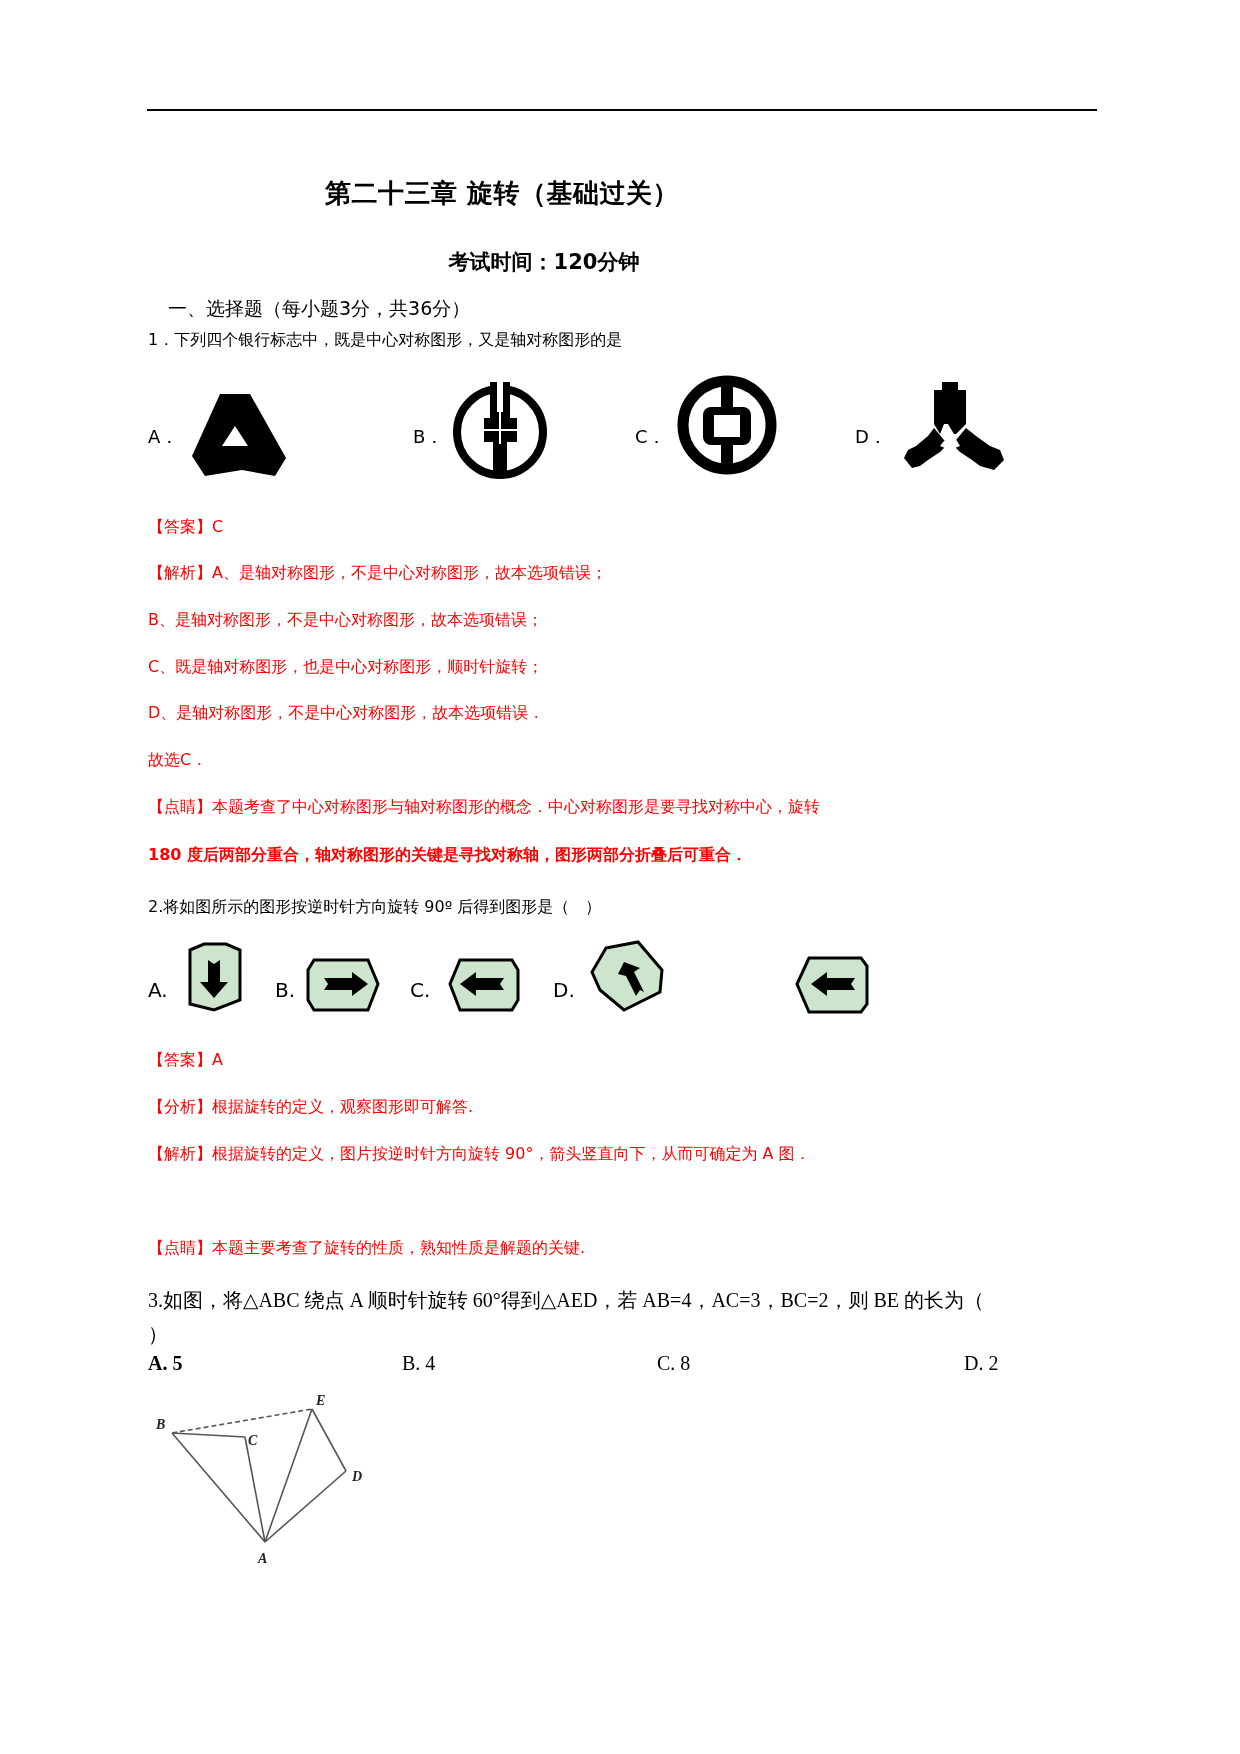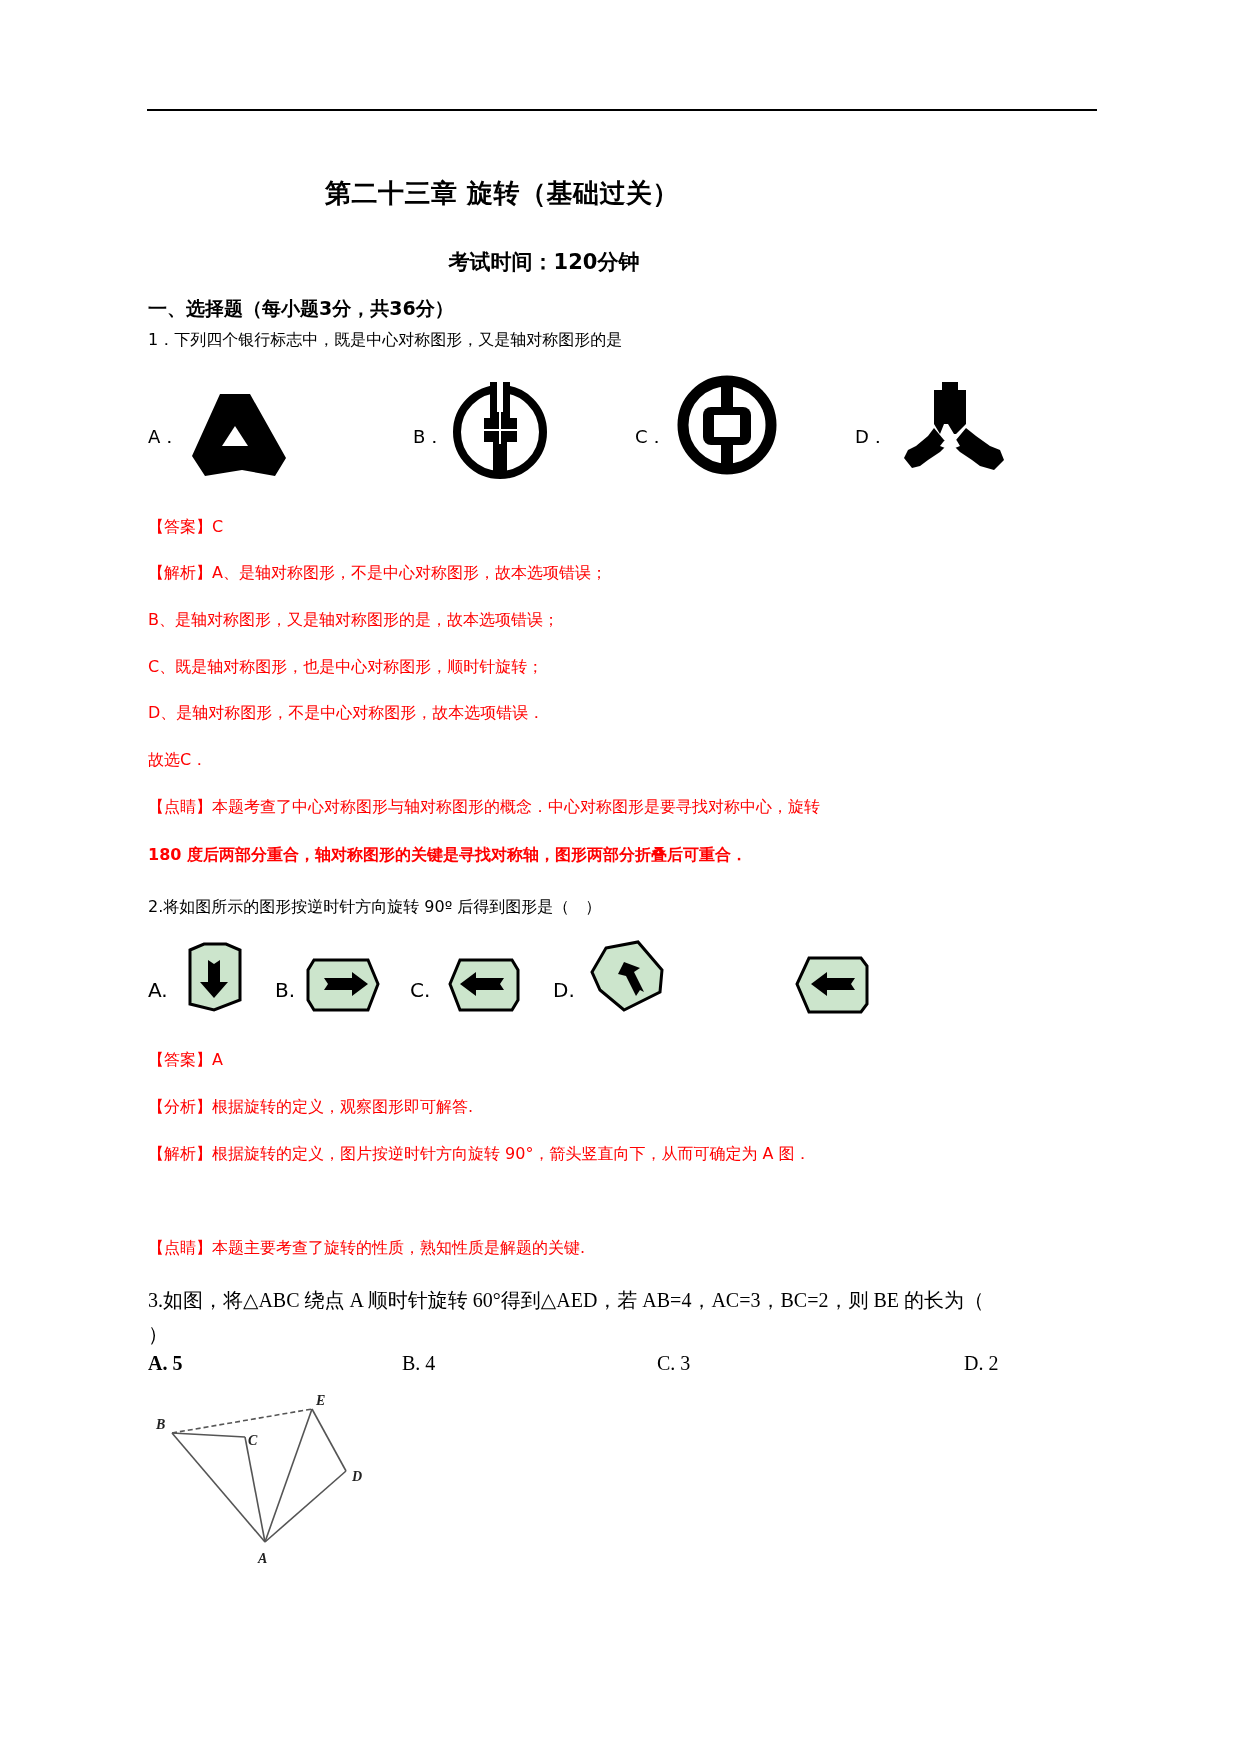--- a/index.html
+++ b/index.html
@@ -12,7 +12,7 @@
   .subtitle { position: absolute; left: 0; width: 1088px; top: 248px; text-align: center;
               font-size: 21px; font-weight: bold; }
   .line { position: absolute; left: 148px; font-size: 16px; white-space: nowrap; }
-  .bold { font-weight: bold; }
+  .bold { font-weight: normal; margin-left: 20px; }
   .red { color: #ff0000; }
   .serif { font-family: "Liberation Serif", "DejaVu Serif", serif; font-size: 20px; }
   .opt-label { position: absolute; font-size: 18px; }

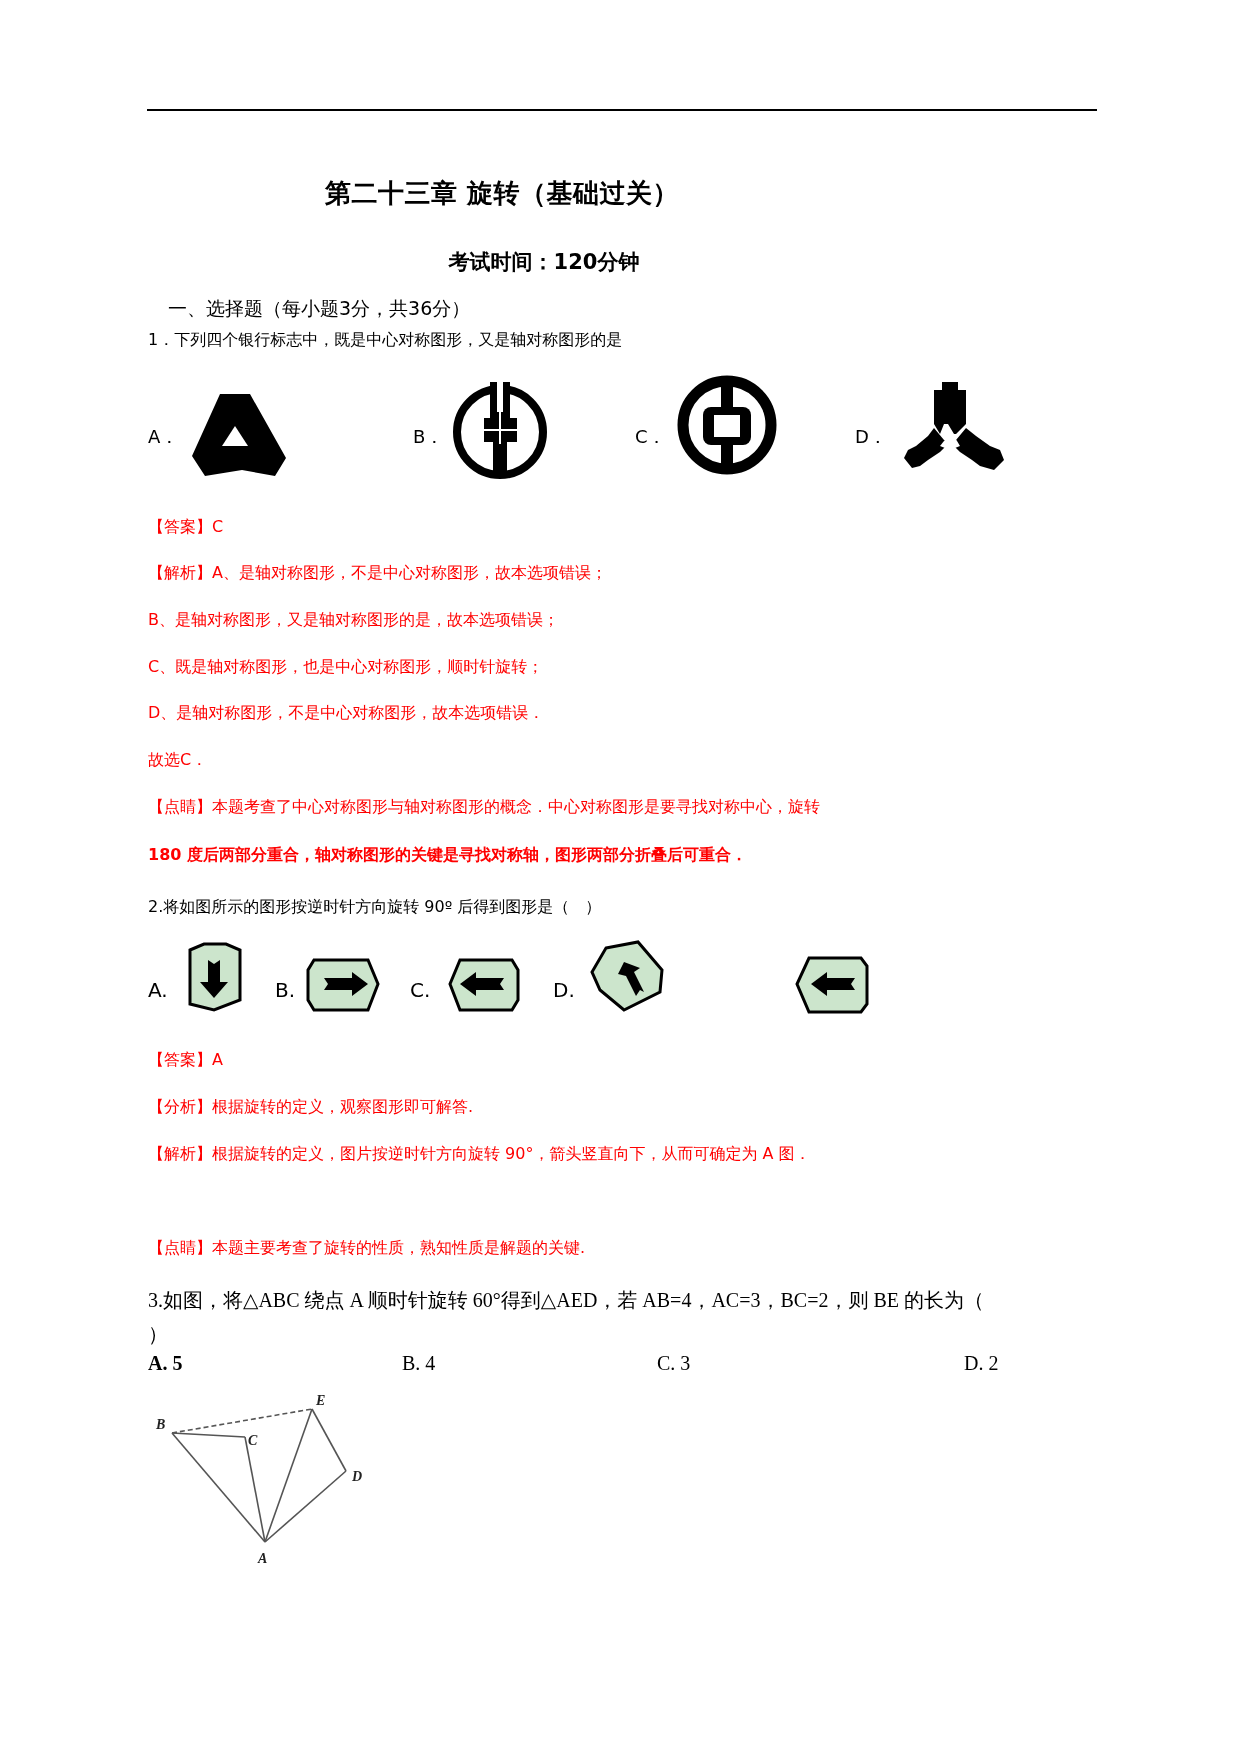--- a/index.html
+++ b/index.html
@@ -67,7 +67,7 @@
 
 <div class="line red" style="top:517px;">【答案】C</div>
 <div class="line red" style="top:563px;">【解析】A、是轴对称图形，不是中心对称图形，故本选项错误；</div>
-<div class="line red" style="top:610px;">B、是轴对称图形，又是轴对称图形的是，故本选项错误；</div>
+<div class="line red" style="top:610px;">B、是轴对称图形，不是中心对称图形，故本选项错误；</div>
 <div class="line red" style="top:657px;">C、既是轴对称图形，也是中心对称图形，顺时针旋转；</div>
 <div class="line red" style="top:703px;">D、是轴对称图形，不是中心对称图形，故本选项错误．</div>
 <div class="line red" style="top:750px;">故选C．</div>

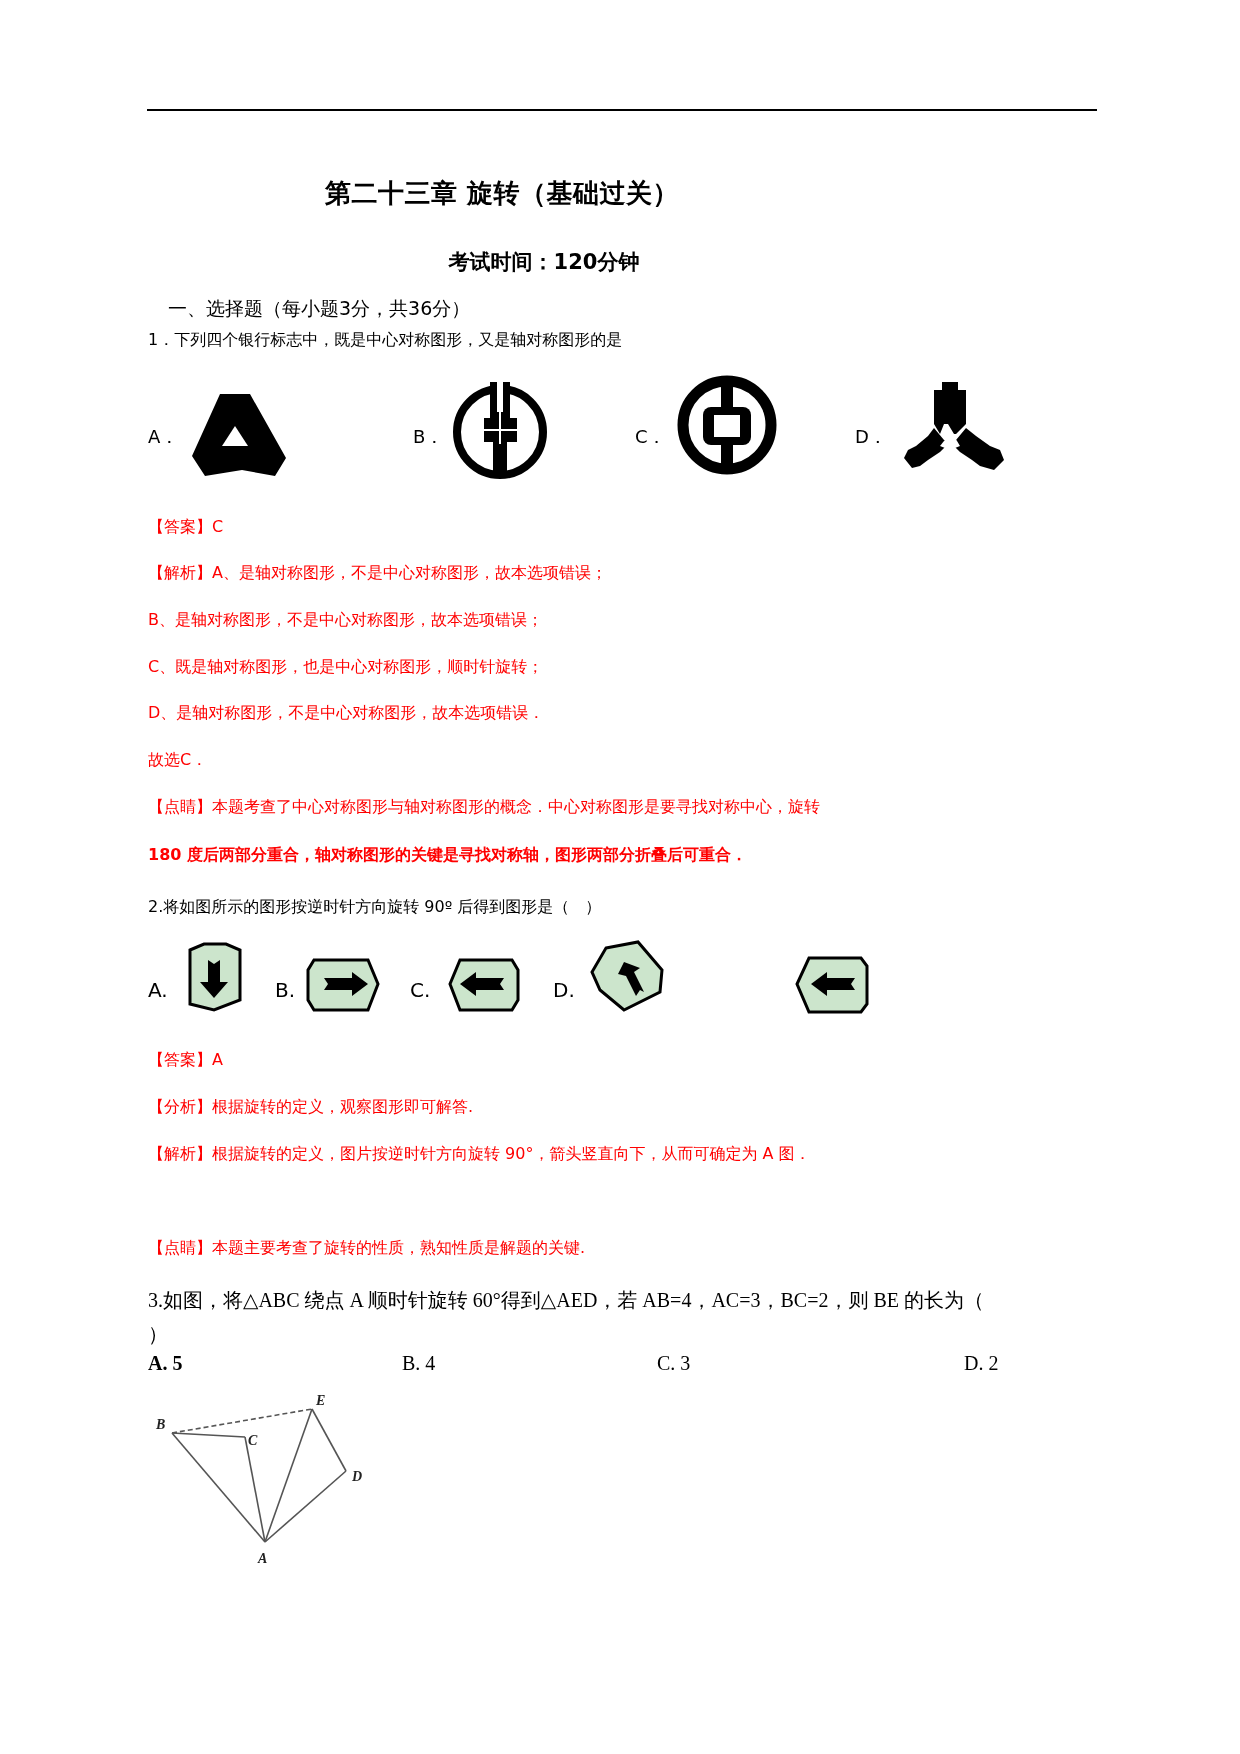--- a/index.html
+++ b/index.html
@@ -116,7 +116,7 @@
 
 <div class="q3-opt" style="left:148px; top:1352px;font-weight:bold;">A. 5</div>
 <div class="q3-opt" style="left:402px; top:1352px;">B. 4</div>
-<div class="q3-opt" style="left:657px; top:1352px;">C. 3</div>
+<div class="q3-opt" style="left:657px; top:1352px;">C. 8</div>
 <div class="q3-opt" style="left:916px; top:1352px;margin-left:48px;">D. 2</div>
 
 <svg class="shape" style="left:140px; top:1385px;" width="240" height="190" viewBox="0 0 240 190">

